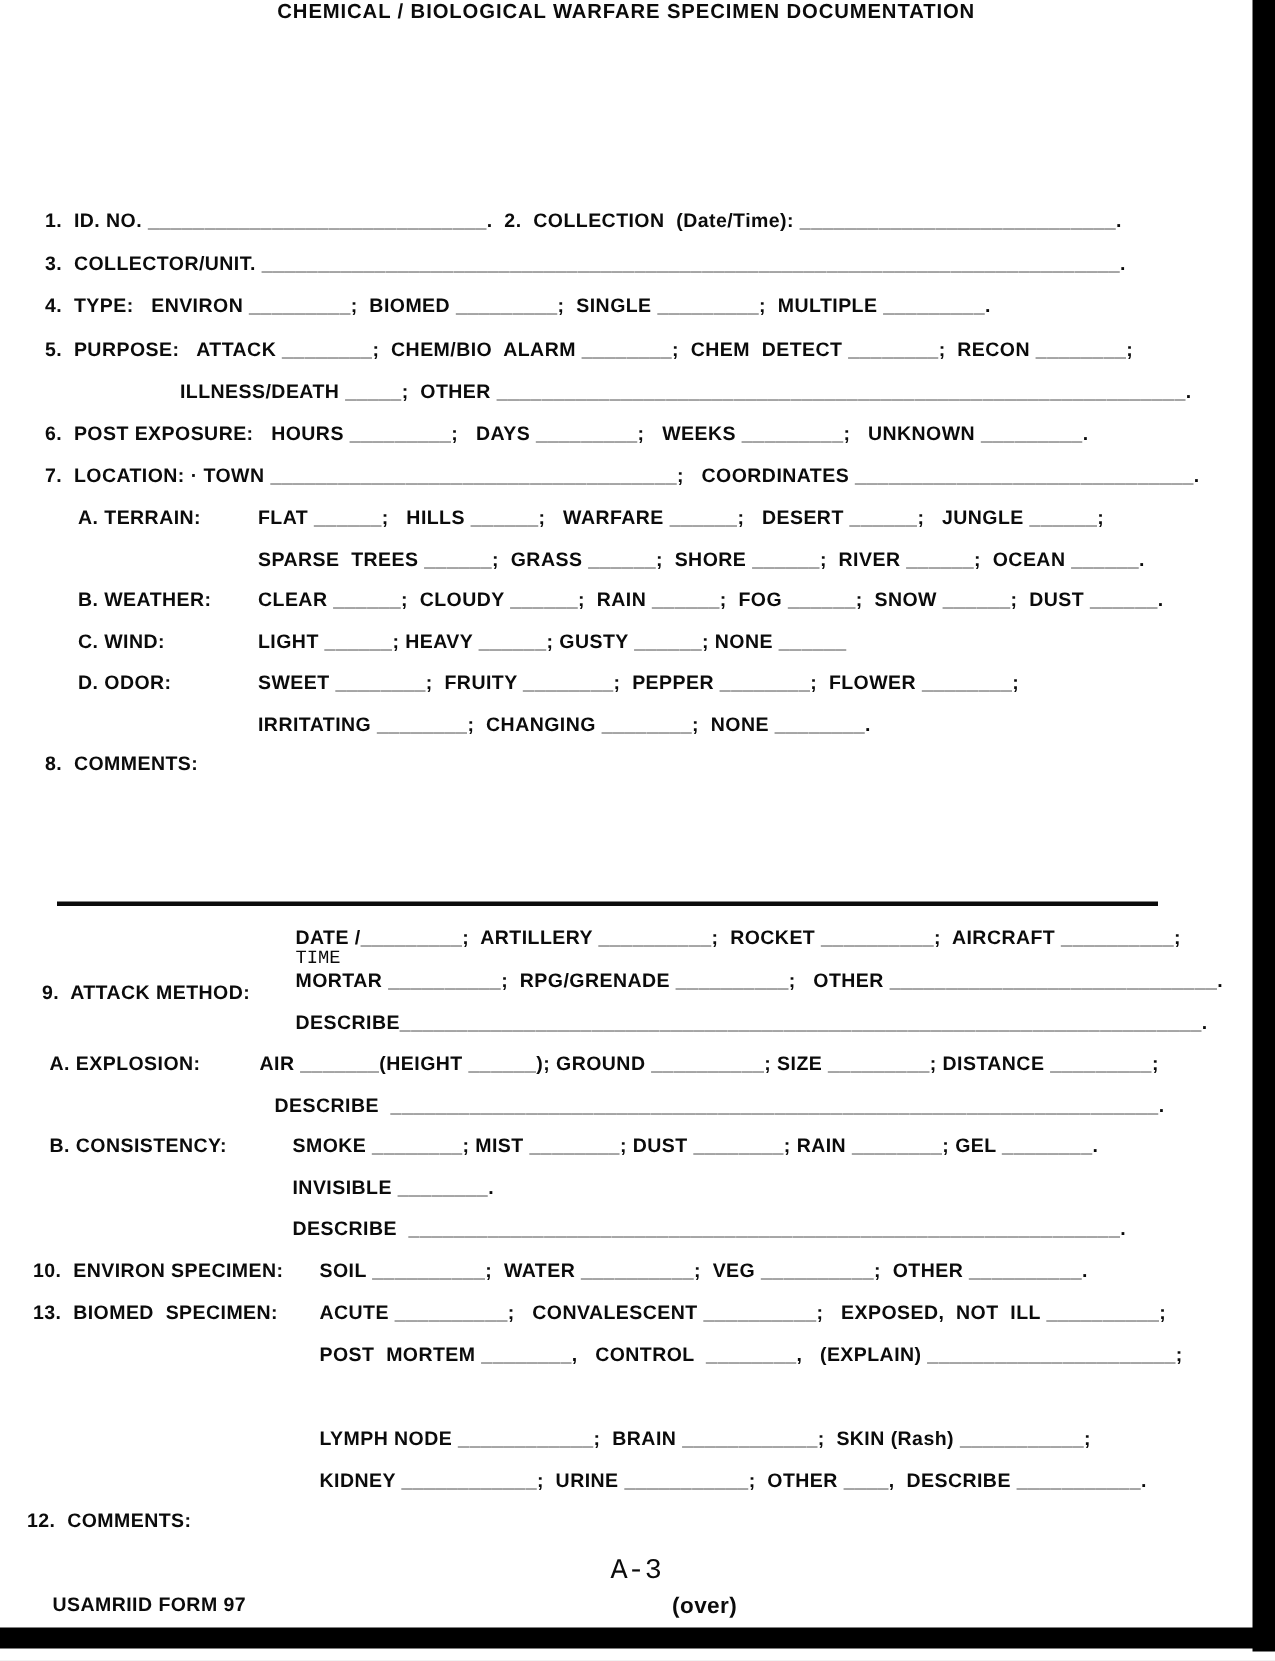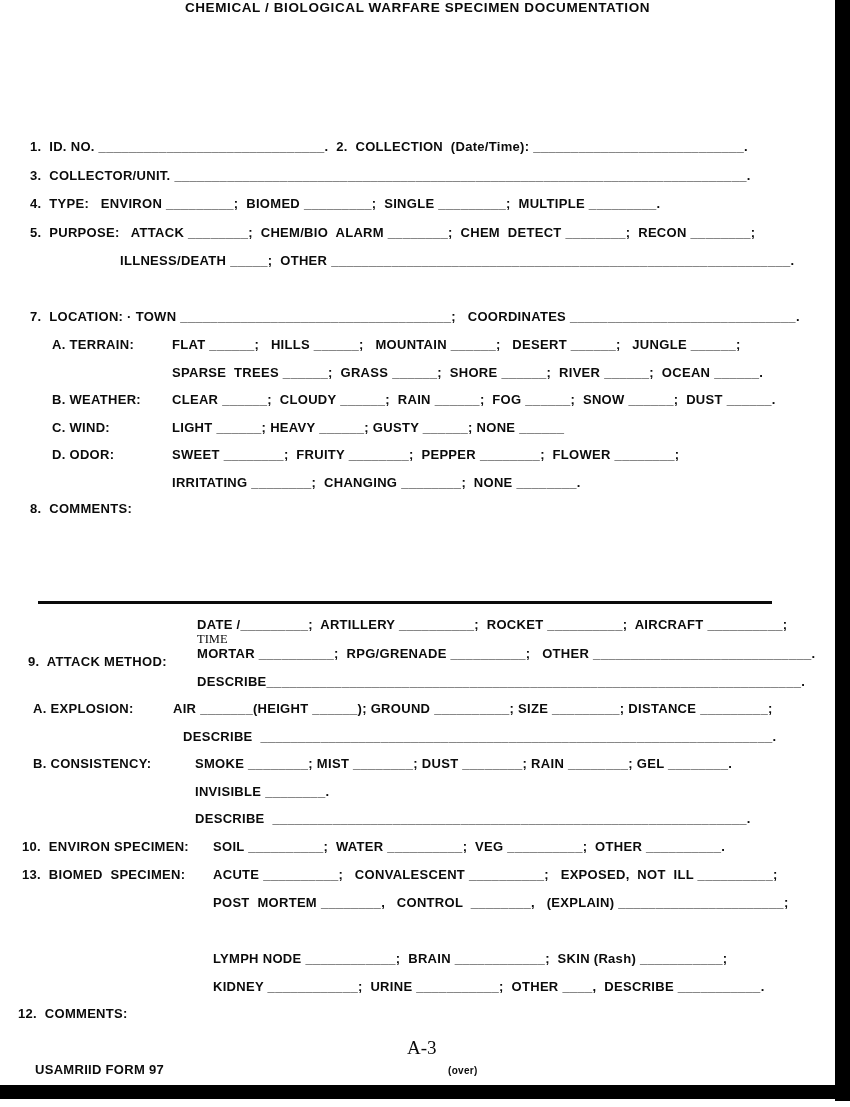--- a/index.html
+++ b/index.html
@@ -58,6 +58,7 @@
   <div class="ln" style="left:30px;top:196px">4.  TYPE:   ENVIRON _________;  BIOMED _________;  SINGLE _________;  MULTIPLE _________.</div>
   <div class="ln" style="left:30px;top:225px">5.  PURPOSE:   ATTACK ________;  CHEM/BIO  ALARM ________;  CHEM  DETECT ________;  RECON ________;</div>
   <div class="ln" style="left:120px;top:253px">ILLNESS/DEATH _____;  OTHER _____________________________________________________________.</div>
+  <div class="ln" style="left:30px;top:281px">6.  POST EXPOSURE:   HOURS _________;   DAYS _________;   WEEKS _________;   UNKNOWN _________.</div>
   <div class="ln" style="left:30px;top:309px">7.  LOCATION: · TOWN ____________________________________;   COORDINATES ______________________________.</div>
 
   <div class="ln" style="left:52px;top:337px">A. TERRAIN:</div>

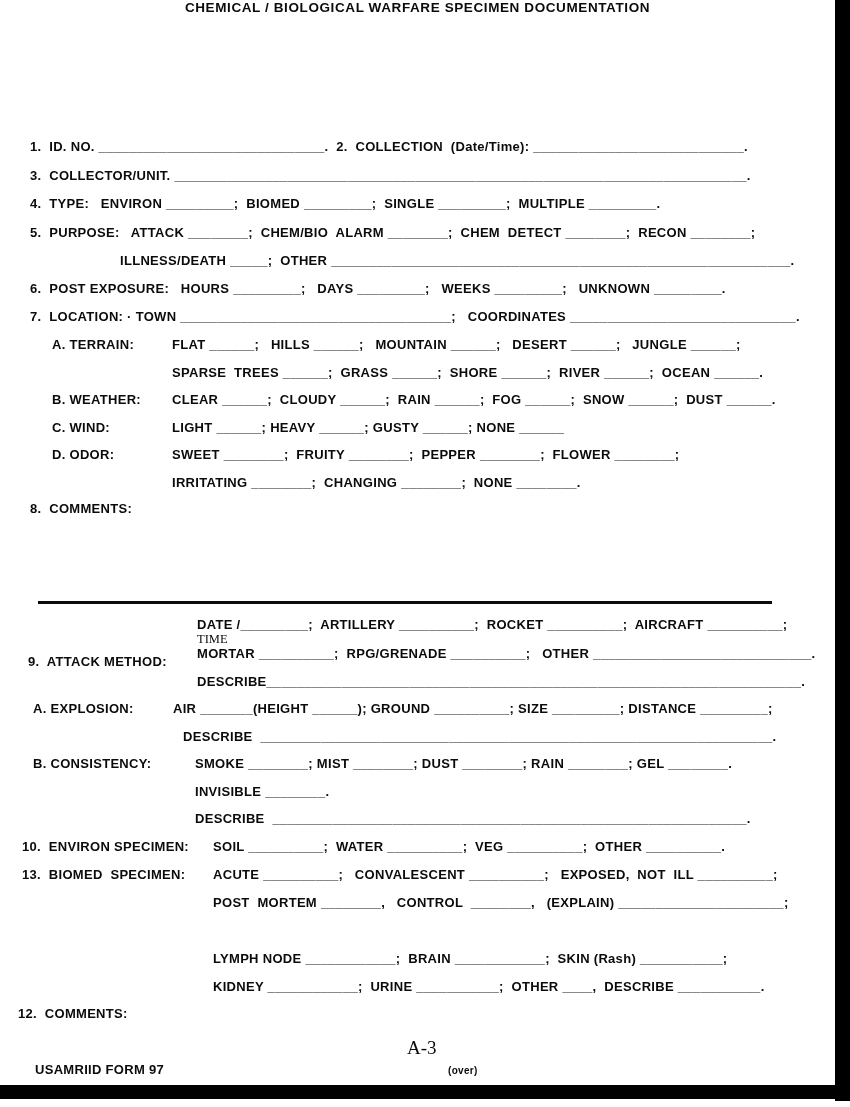--- a/index.html
+++ b/index.html
@@ -62,7 +62,7 @@
   <div class="ln" style="left:30px;top:309px">7.  LOCATION: · TOWN ____________________________________;   COORDINATES ______________________________.</div>
 
   <div class="ln" style="left:52px;top:337px">A. TERRAIN:</div>
-  <div class="ln" style="left:172px;top:337px">FLAT ______;   HILLS ______;   MOUNTAIN ______;   DESERT ______;   JUNGLE ______;</div>
+  <div class="ln" style="left:172px;top:337px">FLAT ______;   HILLS ______;   WARFARE ______;   DESERT ______;   JUNGLE ______;</div>
   <div class="ln" style="left:172px;top:365px">SPARSE  TREES ______;  GRASS ______;  SHORE ______;  RIVER ______;  OCEAN ______.</div>
 
   <div class="ln" style="left:52px;top:392px">B. WEATHER:</div>

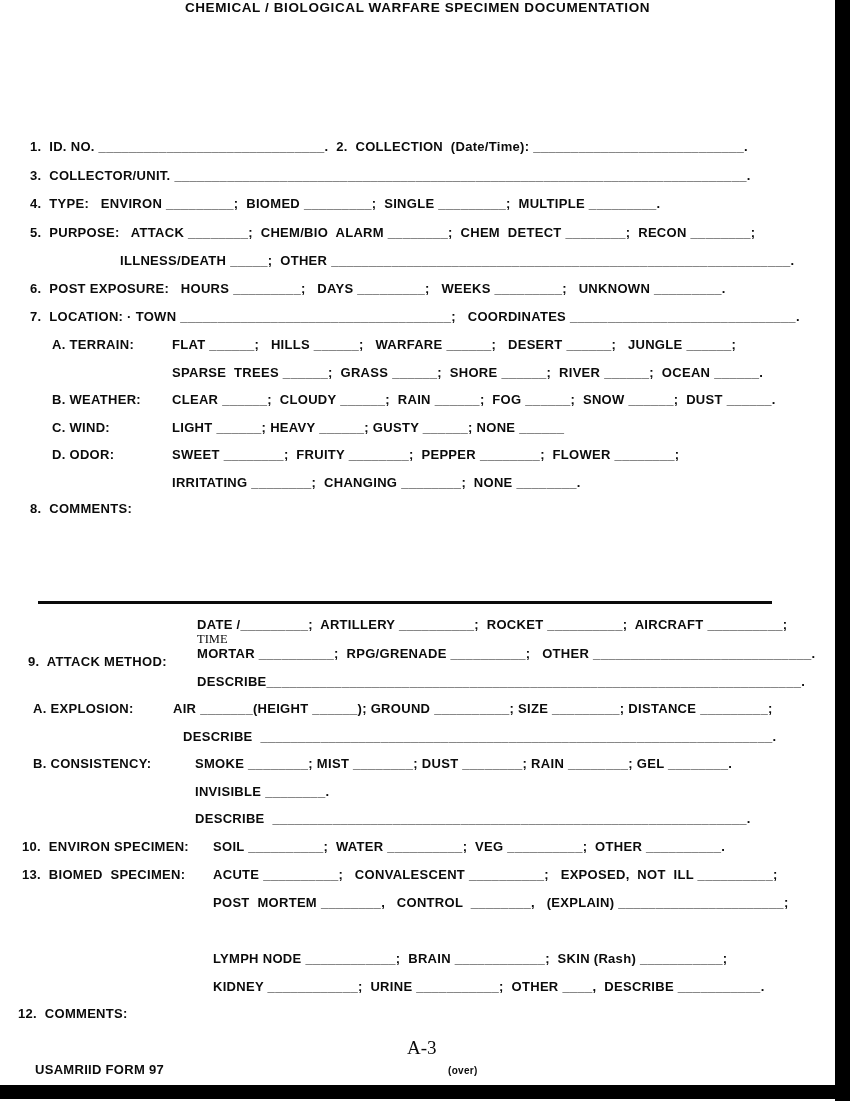--- a/index.html
+++ b/index.html
@@ -29,7 +29,7 @@
     white-space:pre;
   }
   .mono{
-    font-family:Liberation Serif, serif;
+    font-family:Liberation Mono, monospace;
     font-weight:400;
     font-size:12.5px;
     letter-spacing:0;

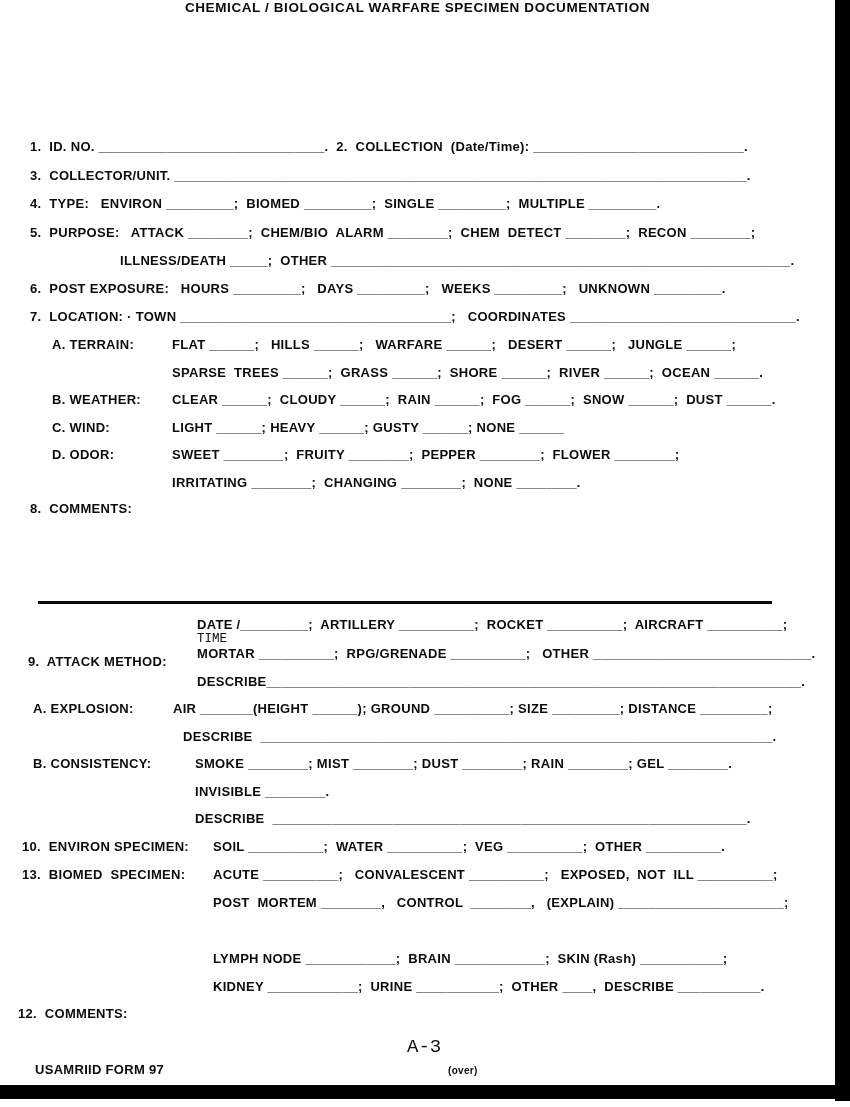--- a/index.html
+++ b/index.html
@@ -43,7 +43,7 @@
     background:#000000;
   }
   .small{
-    font-size:10px;
+    font-size:15px;
   }
 </style>
 </head>

